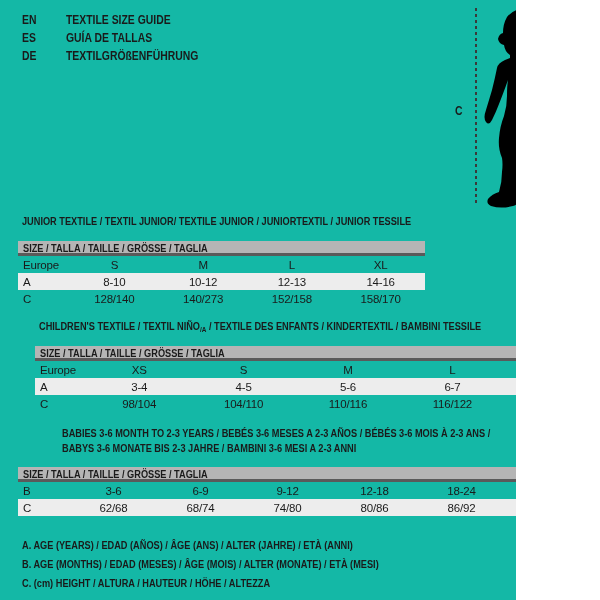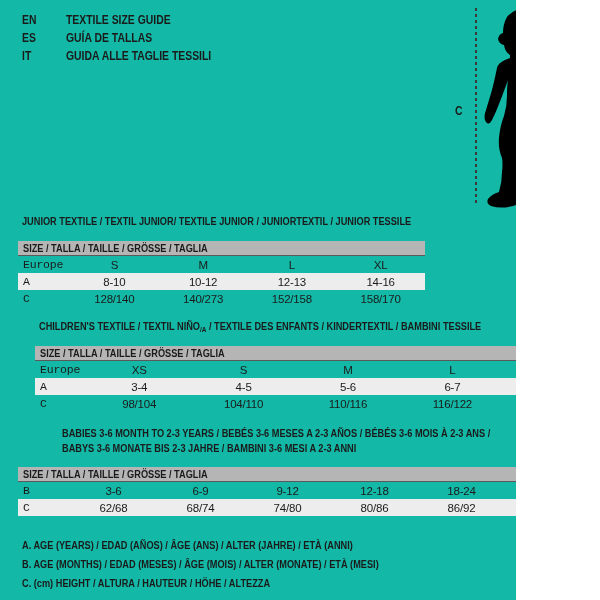--- a/index.html
+++ b/index.html
@@ -55,6 +55,10 @@
     <div class="lang-row">
         <span class="code condensed">ES</span>
         <span class="txt condensed">GUÍA DE TALLAS</span>
+      </div>
+    <div class="lang-row">
+        <span class="code condensed">DE</span>
+        <span class="txt condensed">TEXTILGRÖßENFÜHRUNG</span>
       </div>
     <div class="lang-row">
         <span class="code condensed">IT</span>

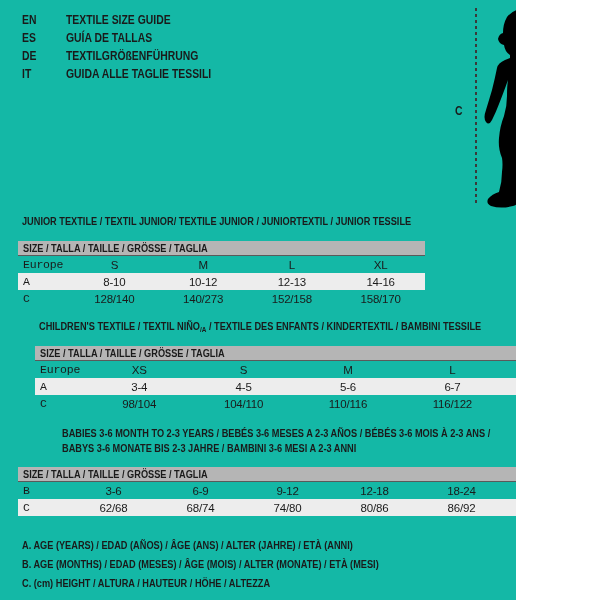--- a/index.html
+++ b/index.html
@@ -59,10 +59,6 @@
     <div class="lang-row">
         <span class="code condensed">DE</span>
         <span class="txt condensed">TEXTILGRÖßENFÜHRUNG</span>
-      </div>
-    <div class="lang-row">
-        <span class="code condensed">IT</span>
-        <span class="txt condensed">GUIDA ALLE TAGLIE TESSILI</span>
       </div>
   </div>
 

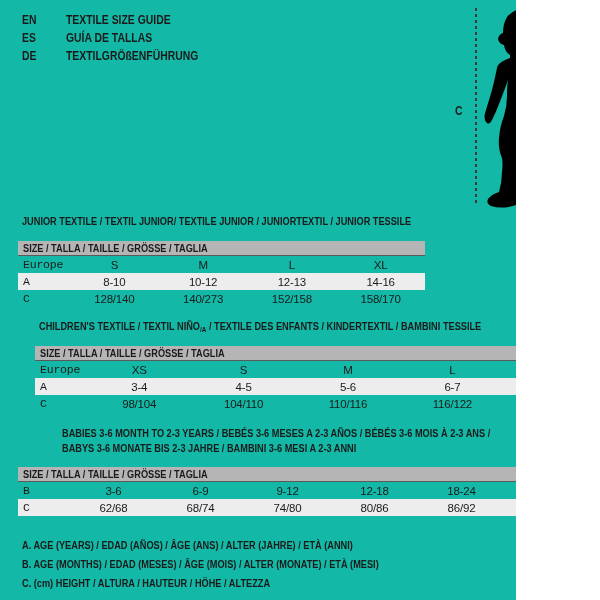--- a/index.html
+++ b/index.html
@@ -27,7 +27,7 @@
   .tbl-title { font-weight:bold; font-size:11.5px; padding-left:4px; height:13px; line-height:13px; }
   .tbl-title .sub { font-size:8px; vertical-align:-2px; }
   .size-bar { margin-top:13px; height:15px; line-height:15px; padding-left:5px;
-    background:#b5b5b5; border-bottom:1px solid #c2410c; font-weight:bold; font-size:11.5px; }
+    background:#b5b5b5; border-bottom:3px solid #c2410c; font-weight:bold; font-size:11.5px; }
   .t-row { display:flex; height:17px; align-items:center; font-size:11.5px; letter-spacing:-0.2px; }
   .t-row .lab { width:52px; padding-left:5px;font-family:Liberation Mono, monospace; }
   .t-row .cell { flex:1; text-align:center; }

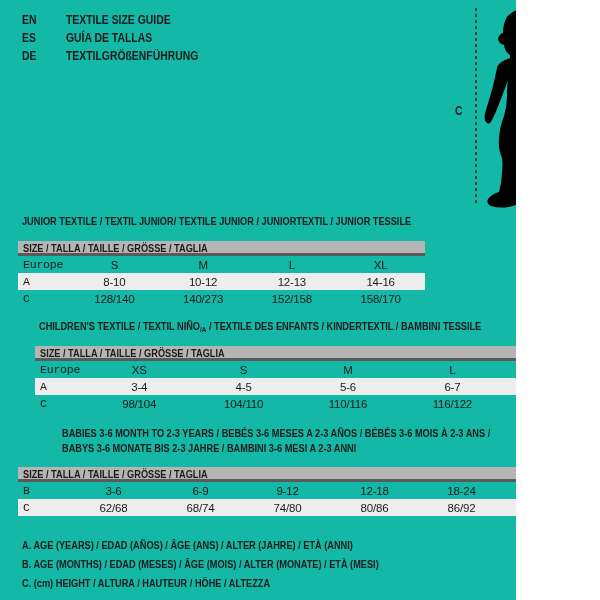--- a/index.html
+++ b/index.html
@@ -29,7 +29,7 @@
   .size-bar { margin-top:13px; height:15px; line-height:15px; padding-left:5px;
     background:#b5b5b5; border-bottom:3px solid #c2410c; font-weight:bold; font-size:11.5px; }
   .t-row { display:flex; height:17px; align-items:center; font-size:11.5px; letter-spacing:-0.2px; }
-  .t-row .lab { width:52px; padding-left:5px;font-family:Liberation Mono, monospace; }
+  .t-row .lab { width:52px; padding-left:5px; }
   .t-row .cell { flex:1; text-align:center; }
   .t-row.alt { background:#ededed; }
   .tbl-junior { top:215px; width:407px; }

